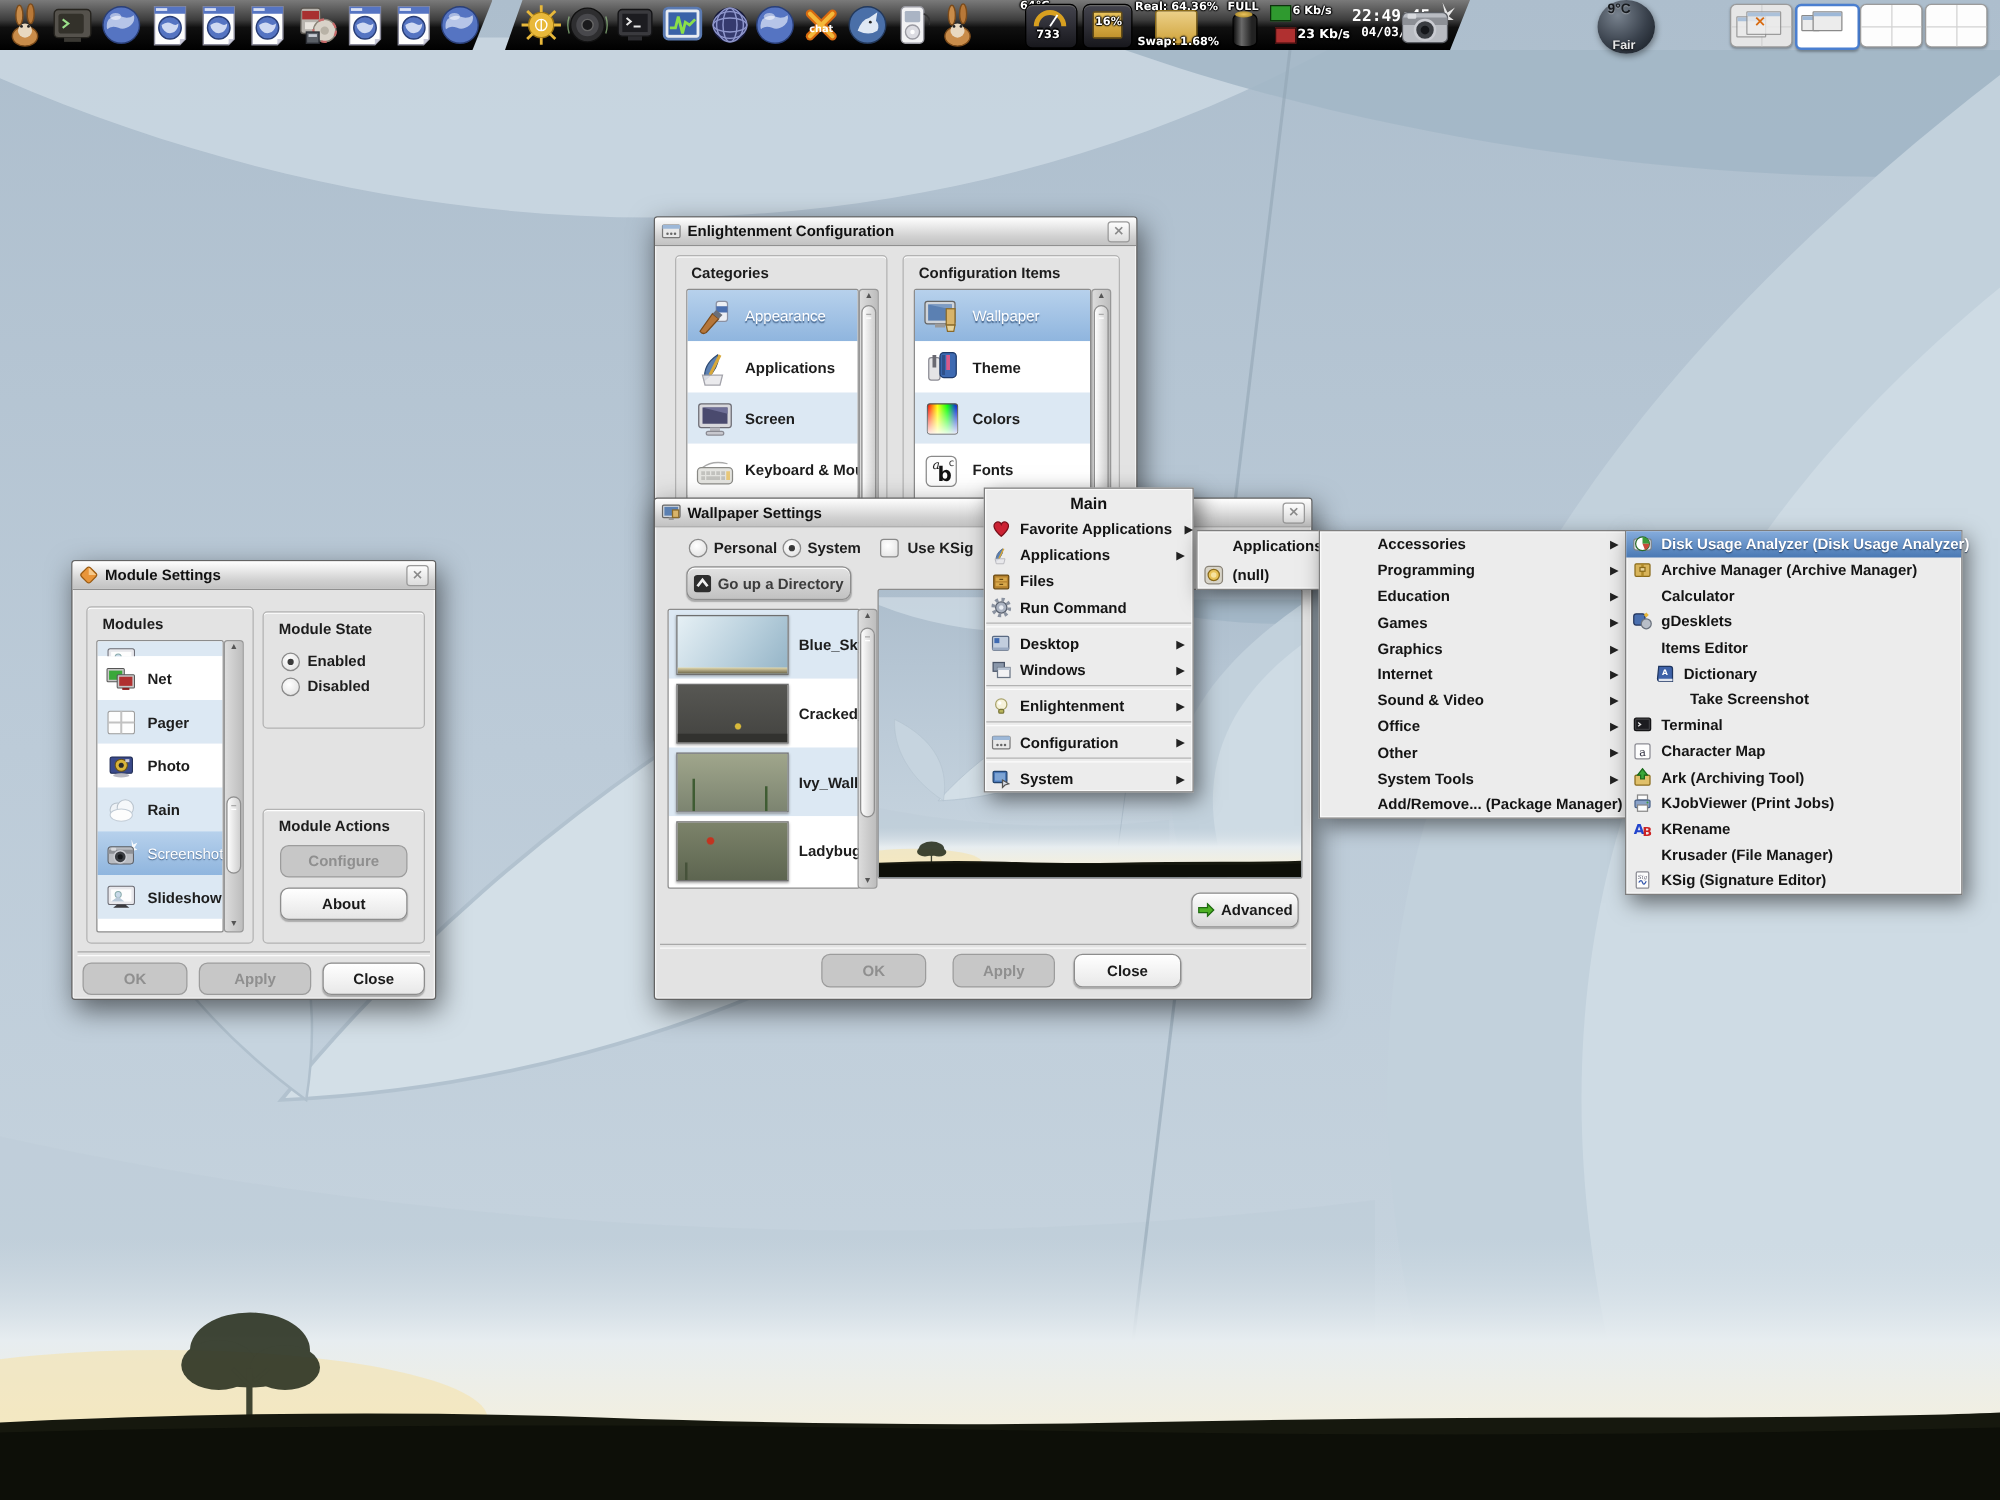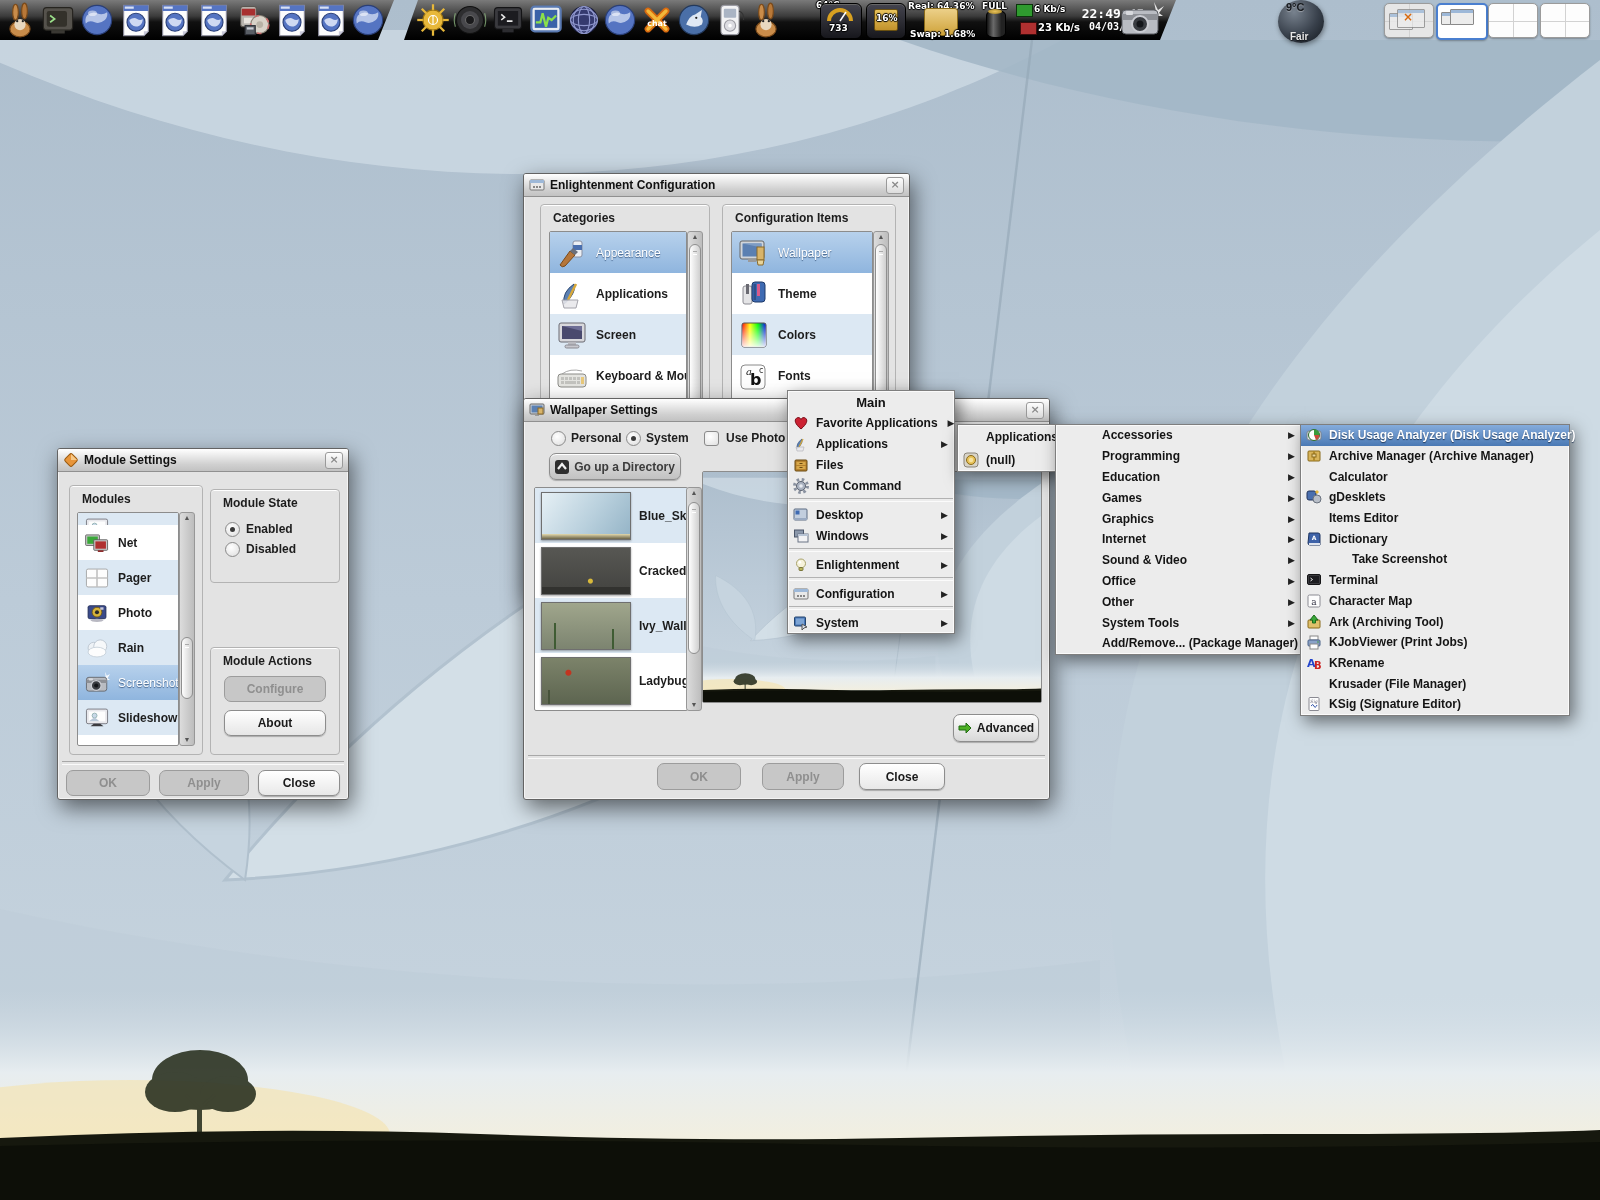--- a/index.html
+++ b/index.html
@@ -556,7 +556,7 @@
     <span class="radio on" style="position:absolute;left:102px;top:32px;"></span>
     <span class="ctl-label" style="position:absolute;left:122px;top:32px;">System</span>
     <span class="checkbox" style="position:absolute;left:180px;top:32px;"></span>
-    <span class="ctl-label" style="position:absolute;left:202px;top:32px;">Use Photo</span>
+    <span class="ctl-label" style="position:absolute;left:202px;top:32px;">Use KSig</span>
 
     <div class="btn" style="left:25px;top:54px;width:130px;height:25px;background:linear-gradient(#e2e2e2,#c2c2c2);color:#3c3c3c;">
       <svg width="14" height="14" viewBox="0 0 14 14">

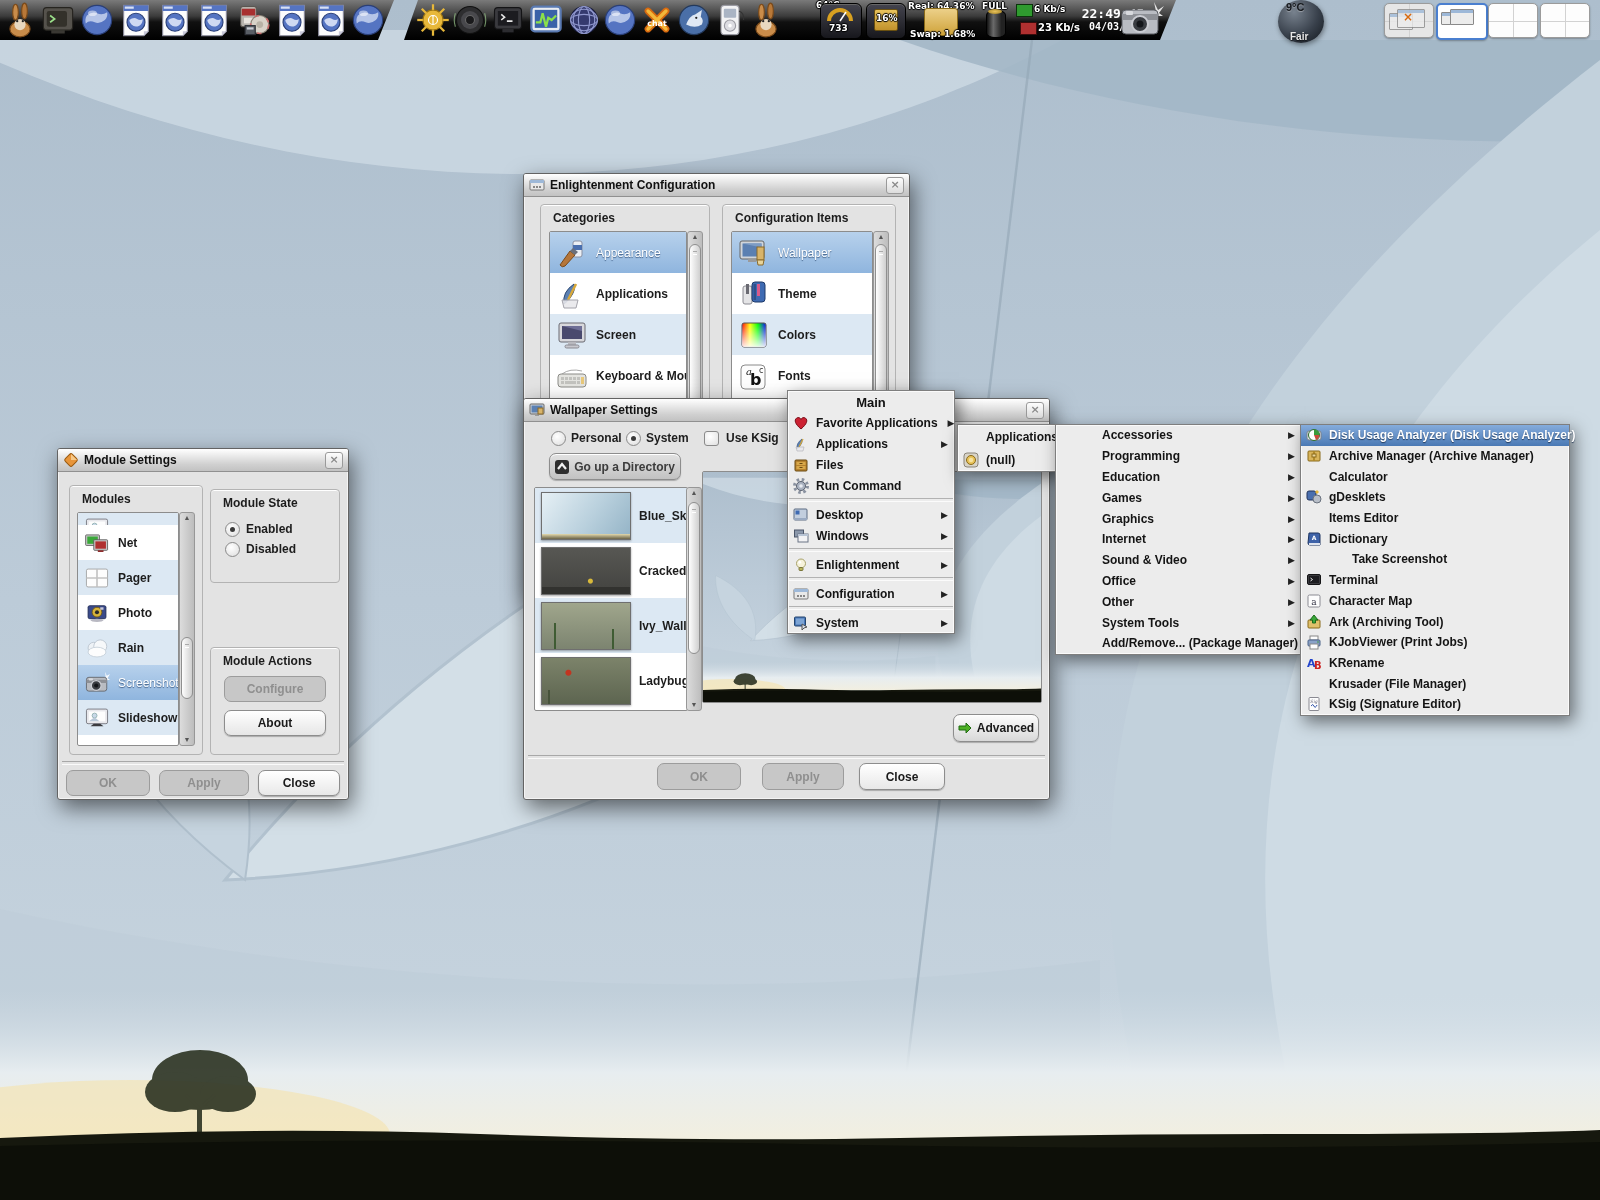--- a/index.html
+++ b/index.html
@@ -952,7 +952,7 @@
         <span class="micon"></span>
         <span class="mlabel">Items Editor</span>
       </div>
-      <div class="mi" style="height: 20.7px;">
+      <div class="mi" style="height: 20.7px; margin-left: 18px;">
         <span class="micon"><svg viewBox="0 0 16 16">
             <path d="M3 2 h9 q2 0 2 2 v10 h-10 q-2 0 -2 -2z" fill="#3e62a8" stroke="#1e3560"></path>
             <rect x="3" y="12" width="11" height="2" fill="#dfe4ee"></rect>

